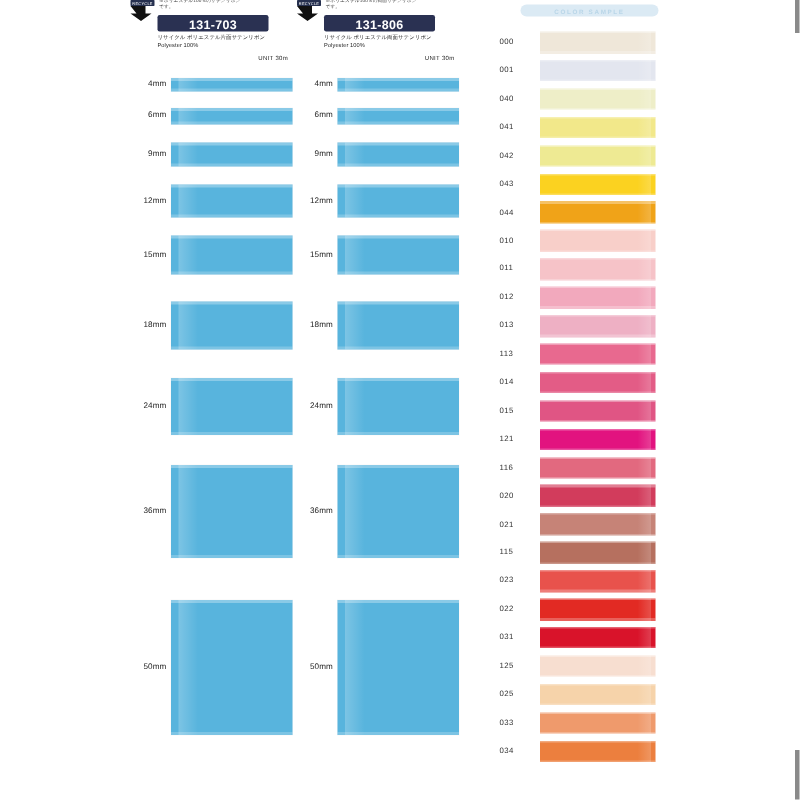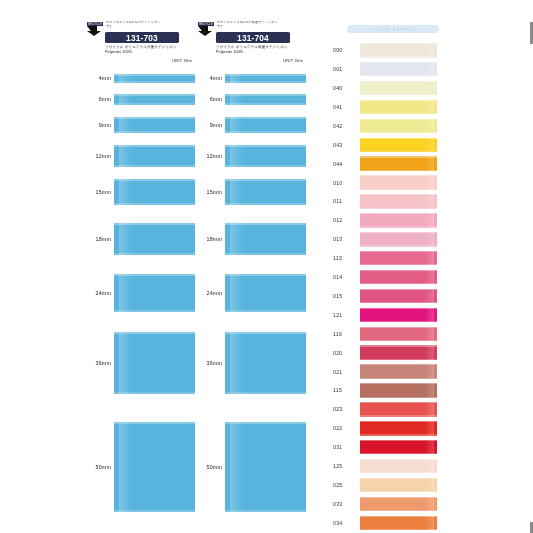--- a/index.html
+++ b/index.html
@@ -10,7 +10,7 @@
     overflow:hidden;
     position:relative;
   }
-  .page{position:absolute;inset:0;margin-top:22px;}
+  .page{position:absolute;inset:0;}
 
   
   .prod-col{position:absolute;top:0;}

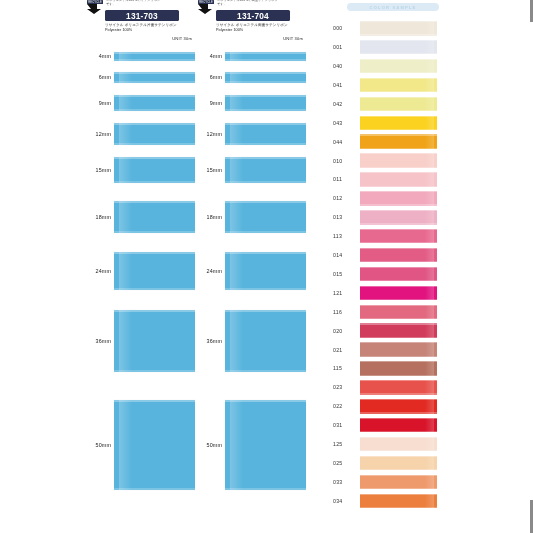--- a/index.html
+++ b/index.html
@@ -223,7 +223,7 @@
         </svg>
       </div>
       <div class="code-bar">
-        <span>131-704</span>
+        <span>131-806</span>
       </div>
       <div class="sub-jp">リサイクル ポリエステル両面サテンリボン</div>
       <div class="sub-en">Polyester 100%</div>

